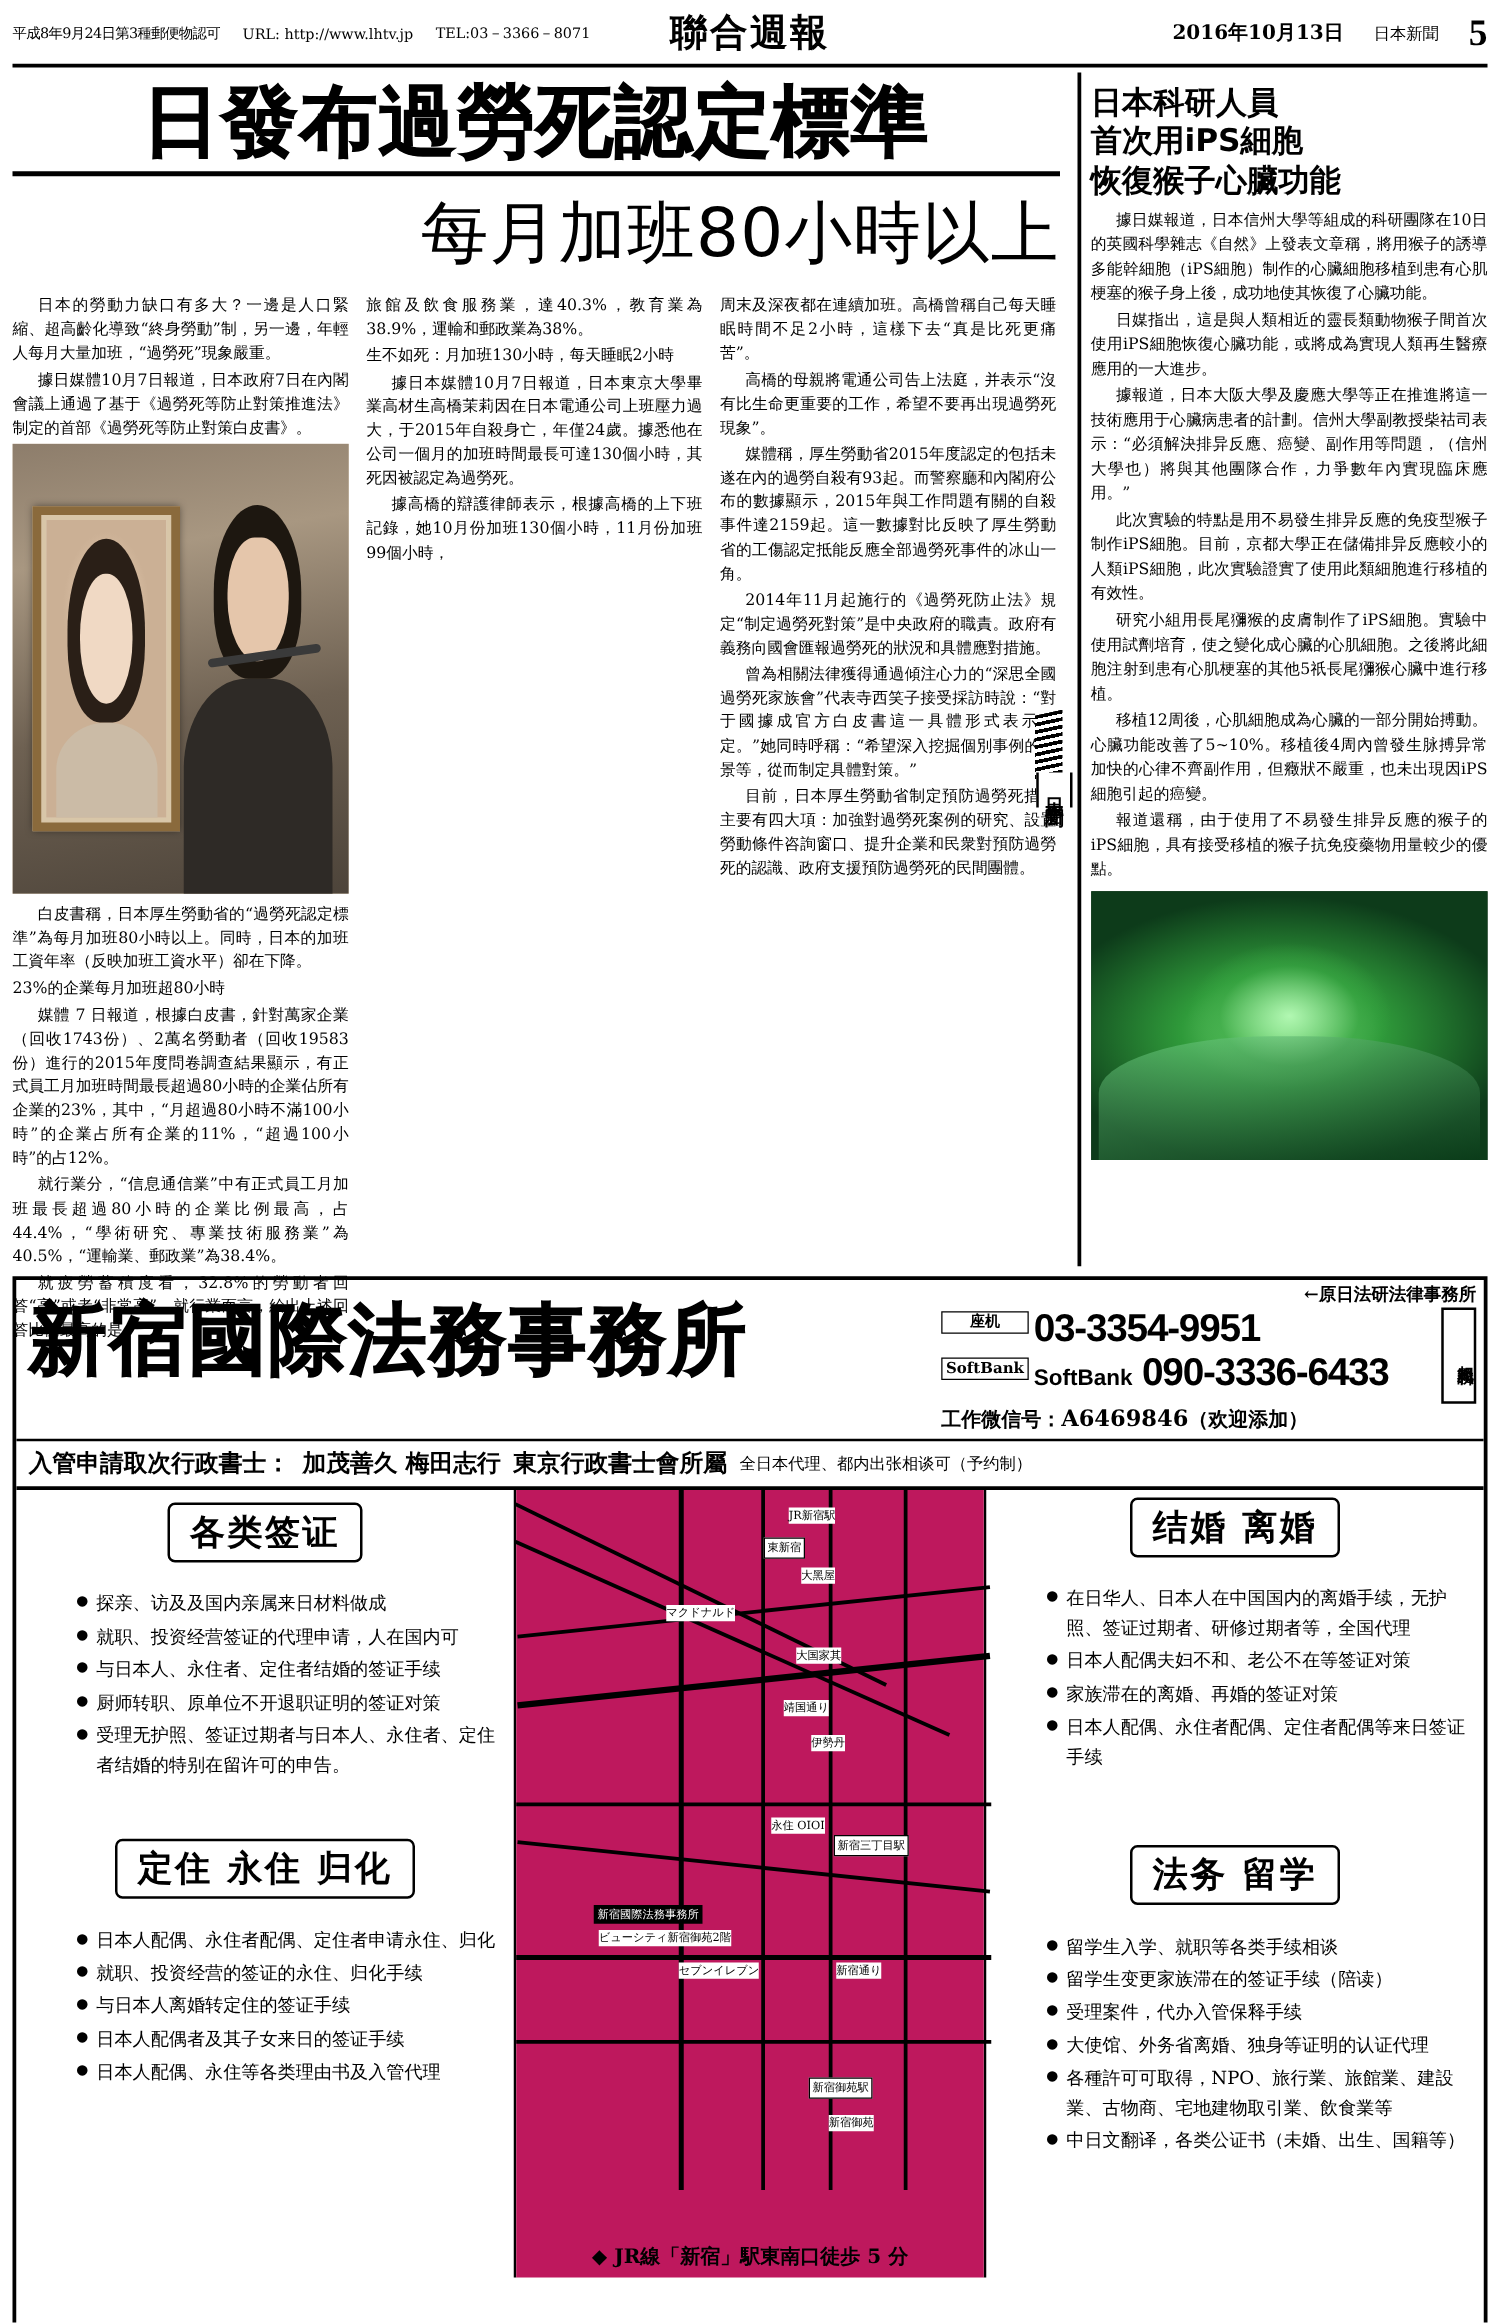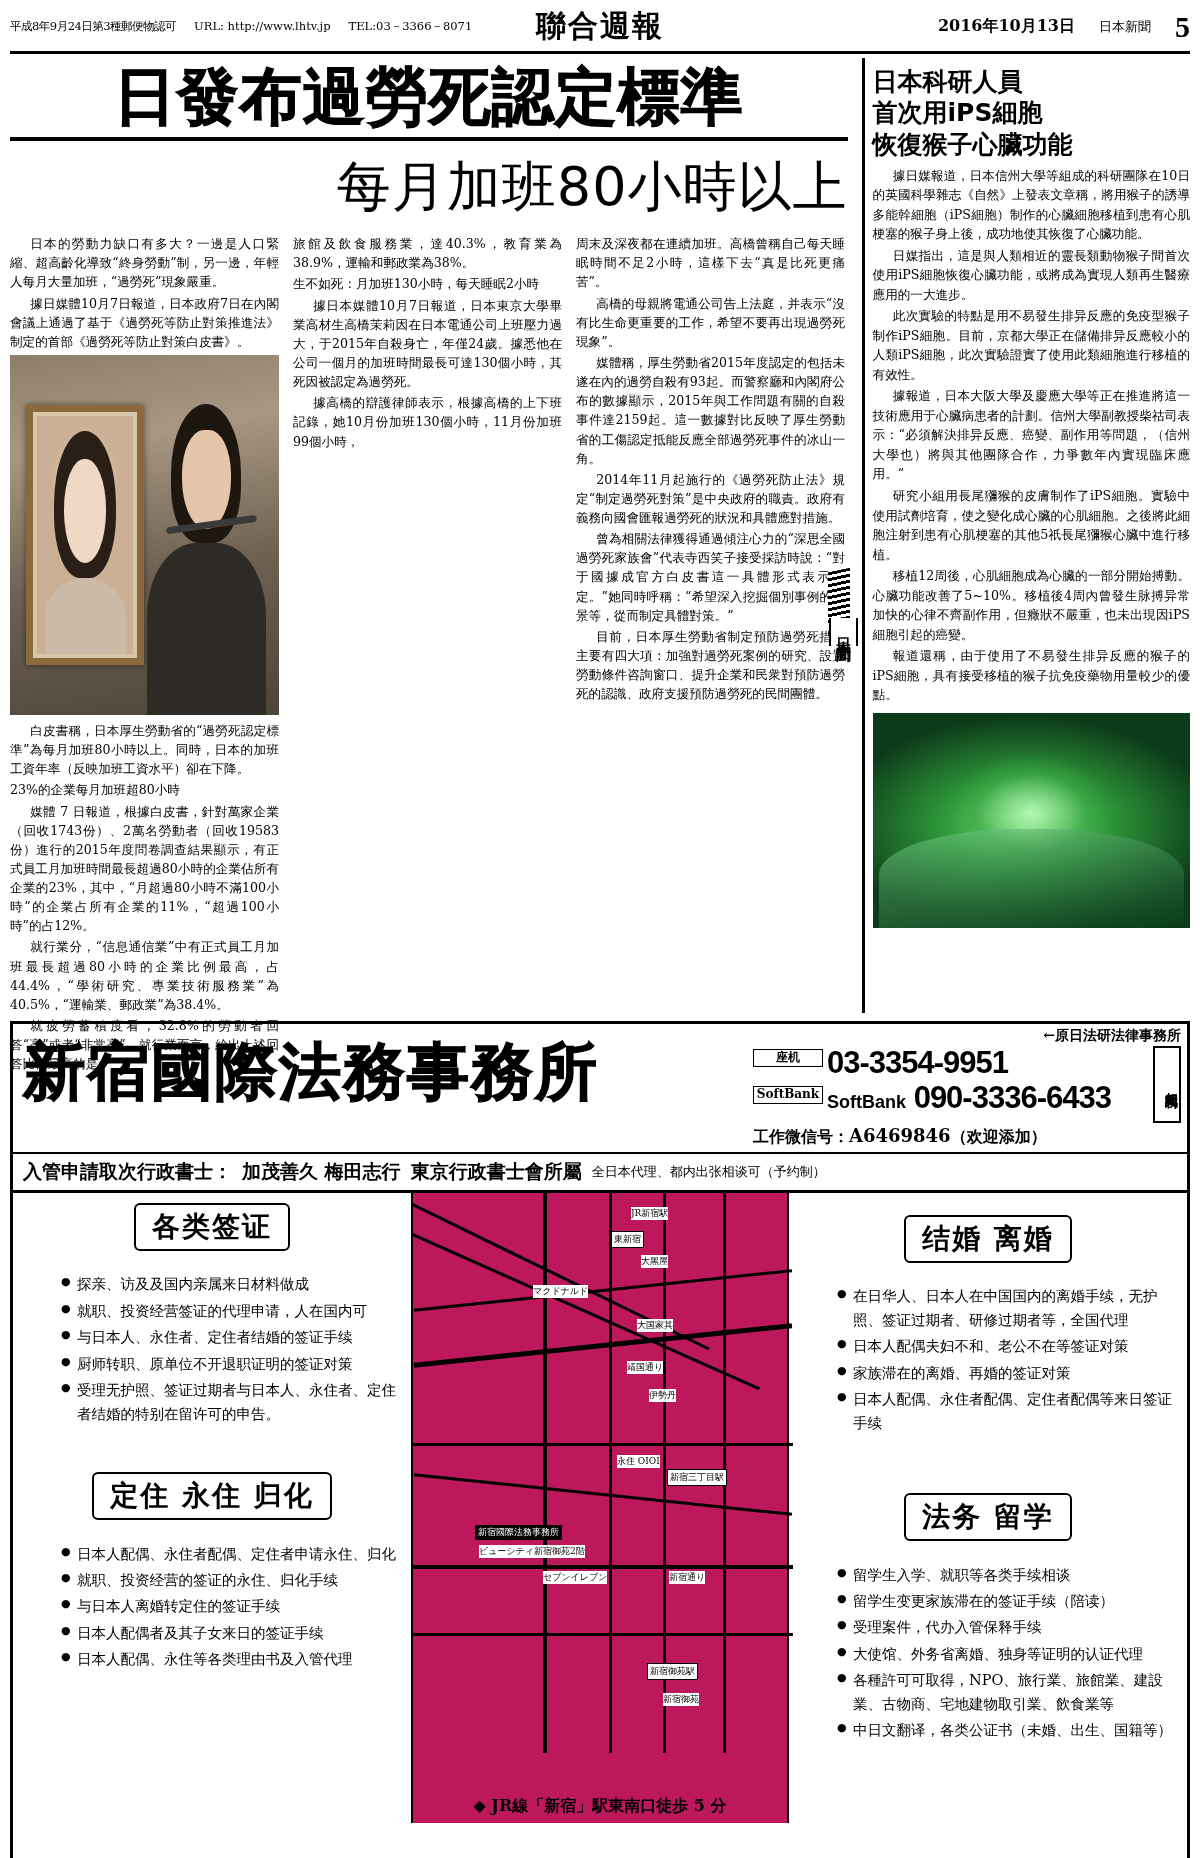--- a/index.html
+++ b/index.html
@@ -19,7 +19,7 @@
     display:flex; align-items:center; gap:10px;
     border-bottom:3px solid #000; padding-bottom:4px;
   }
-  .mh-left { flex:1; font-size:11.5px; display:flex; gap:18px; white-space:nowrap;}
+  .mh-left { flex:1; font-size:11.5px; display:flex; gap:18px; align-items:center; white-space:nowrap;}
   .mh-left .lic { letter-spacing:-0.5px; }
   .mh-title {
     font-size:30px; font-weight:bold; letter-spacing:2px;

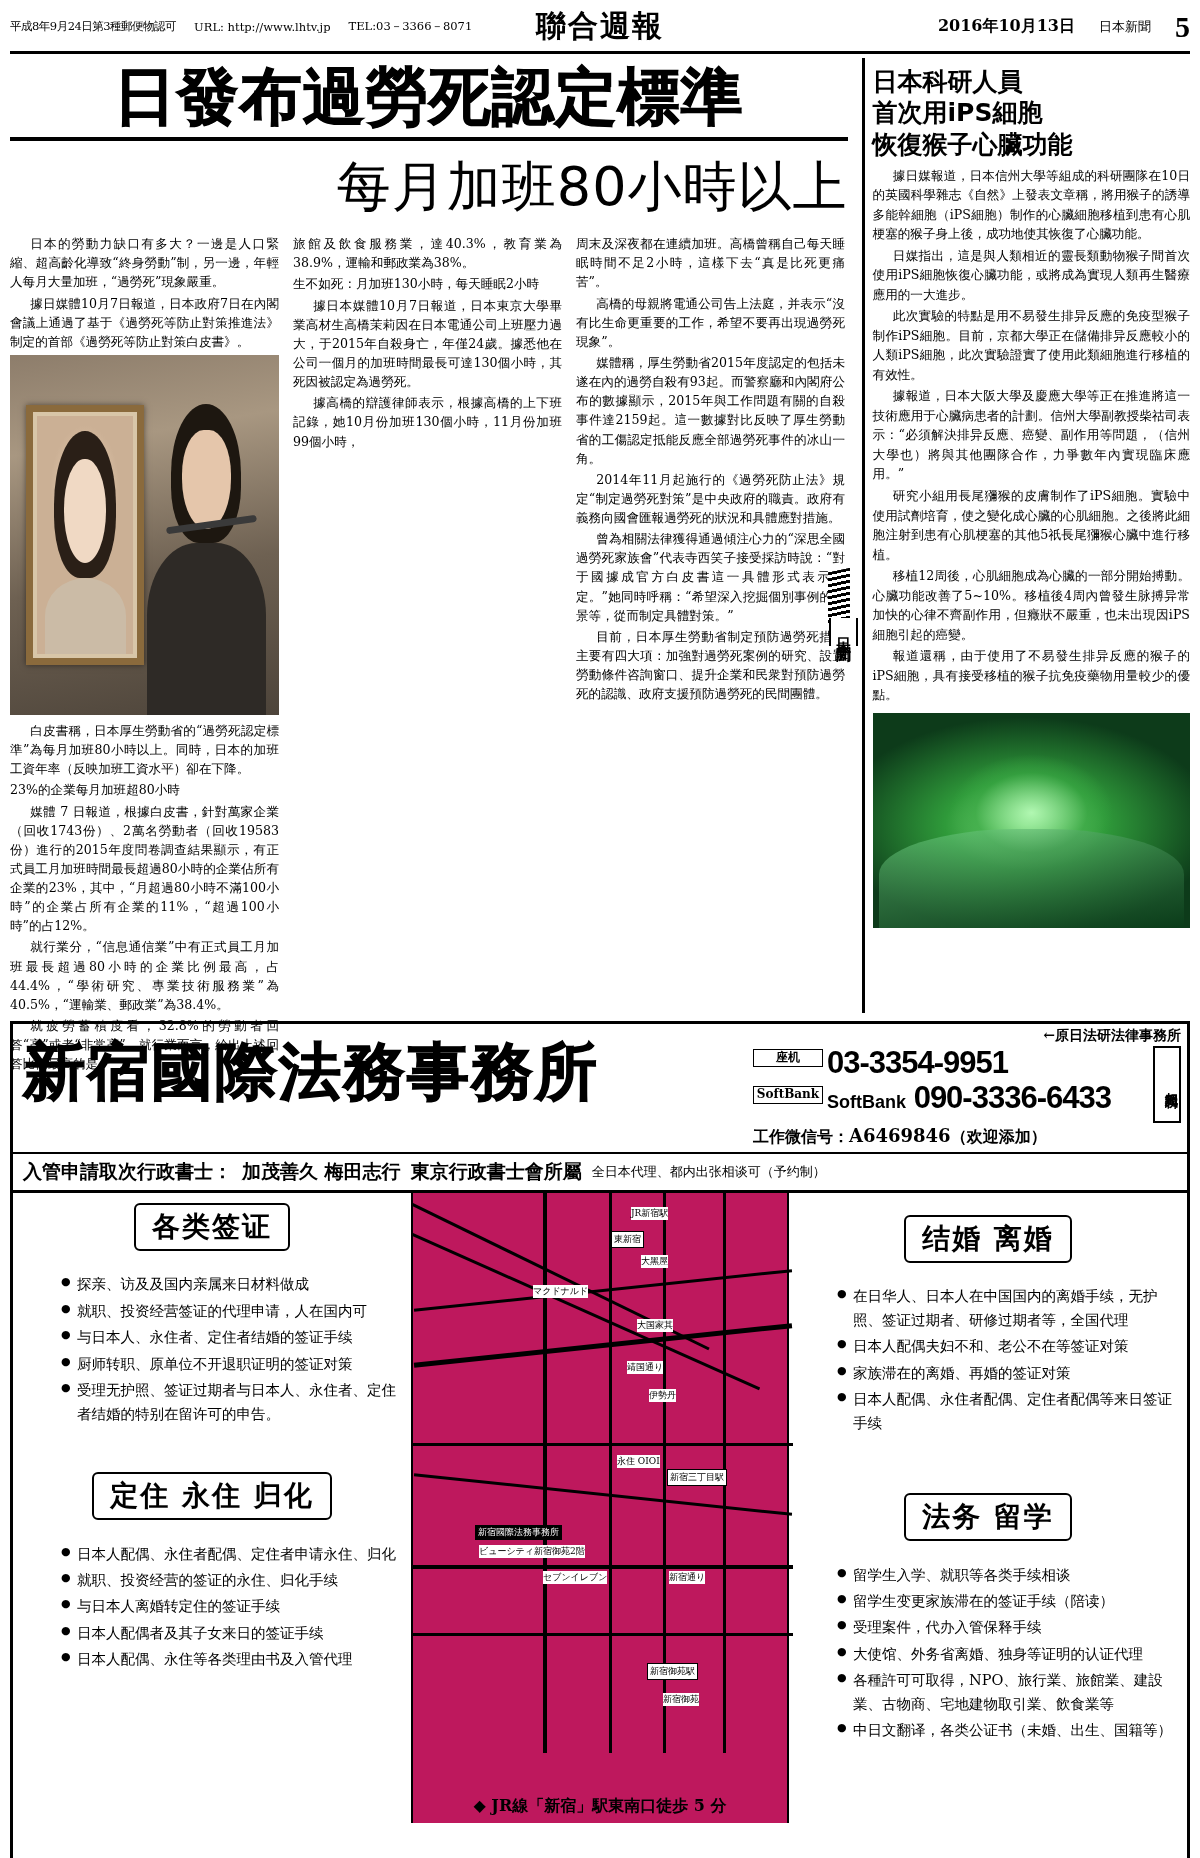--- a/index.html
+++ b/index.html
@@ -312,8 +312,8 @@
       <div class="rz-body">
         <p>據日媒報道，日本信州大學等組成的科研團隊在10日的英國科學雜志《自然》上發表文章稱，將用猴子的誘導多能幹細胞（iPS細胞）制作的心臟細胞移植到患有心肌梗塞的猴子身上後，成功地使其恢復了心臟功能。</p>
         <p>日媒指出，這是與人類相近的靈長類動物猴子間首次使用iPS細胞恢復心臟功能，或將成為實現人類再生醫療應用的一大進步。</p>
+        <p>據報道，日本大阪大學及慶應大學等正在推進將這一技術應用于心臟病患者的計劃。信州大學副教授柴祜司表示：“必須解決排异反應、癌變、副作用等問題，（信州大學也）將與其他團隊合作，力爭數年內實現臨床應用。”</p>
         <p>此次實驗的特點是用不易發生排异反應的免疫型猴子制作iPS細胞。目前，京都大學正在儲備排异反應較小的人類iPS細胞，此次實驗證實了使用此類細胞進行移植的有效性。</p>
-        <p>據報道，日本大阪大學及慶應大學等正在推進將這一技術應用于心臟病患者的計劃。信州大學副教授柴祜司表示：“必須解決排异反應、癌變、副作用等問題，（信州大學也）將與其他團隊合作，力爭數年內實現臨床應用。”</p>
         <p>研究小組用長尾獼猴的皮膚制作了iPS細胞。實驗中使用試劑培育，使之變化成心臟的心肌細胞。之後將此細胞注射到患有心肌梗塞的其他5祇長尾獼猴心臟中進行移植。</p>
         <p>移植12周後，心肌細胞成為心臟的一部分開始搏動。心臟功能改善了5~10%。移植後4周內曾發生脉搏异常加快的心律不齊副作用，但癥狀不嚴重，也未出現因iPS細胞引起的癌變。</p>
         <p>報道還稱，由于使用了不易發生排异反應的猴子的iPS細胞，具有接受移植的猴子抗免疫藥物用量較少的優點。</p>

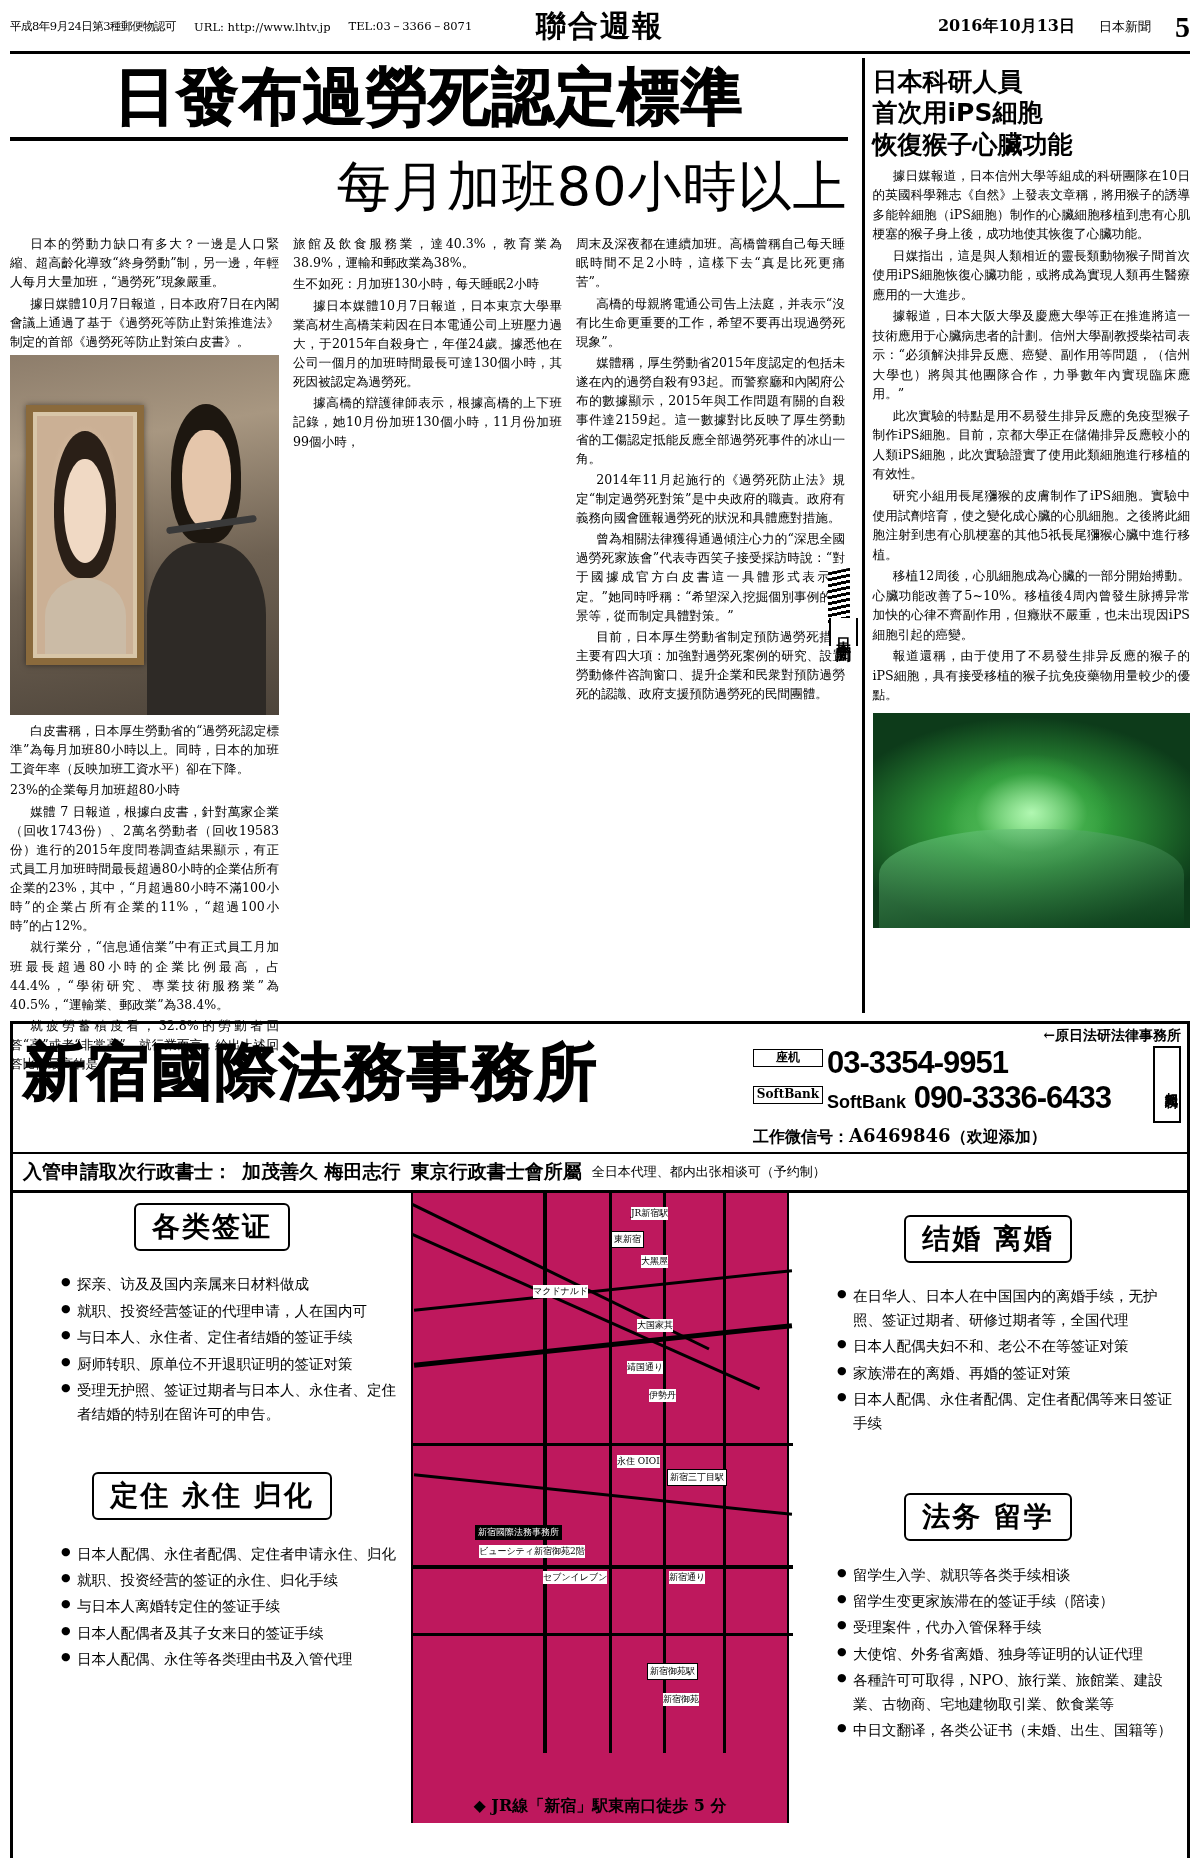--- a/index.html
+++ b/index.html
@@ -192,7 +192,7 @@
   .ad-col { position:relative; }
   .ad-left { width:400px; padding:4px 8px; }
   .ad-mid { width:380px; border-left:2px solid #000; border-right:2px solid #000; position:relative; }
-  .ad-right { width:400px; padding:16px 8px; }
+  .ad-right { width:400px; padding:0 8px; }
 
   .ad-badge {
     display:inline-block; border:2.5px solid #000; border-radius:6px;

